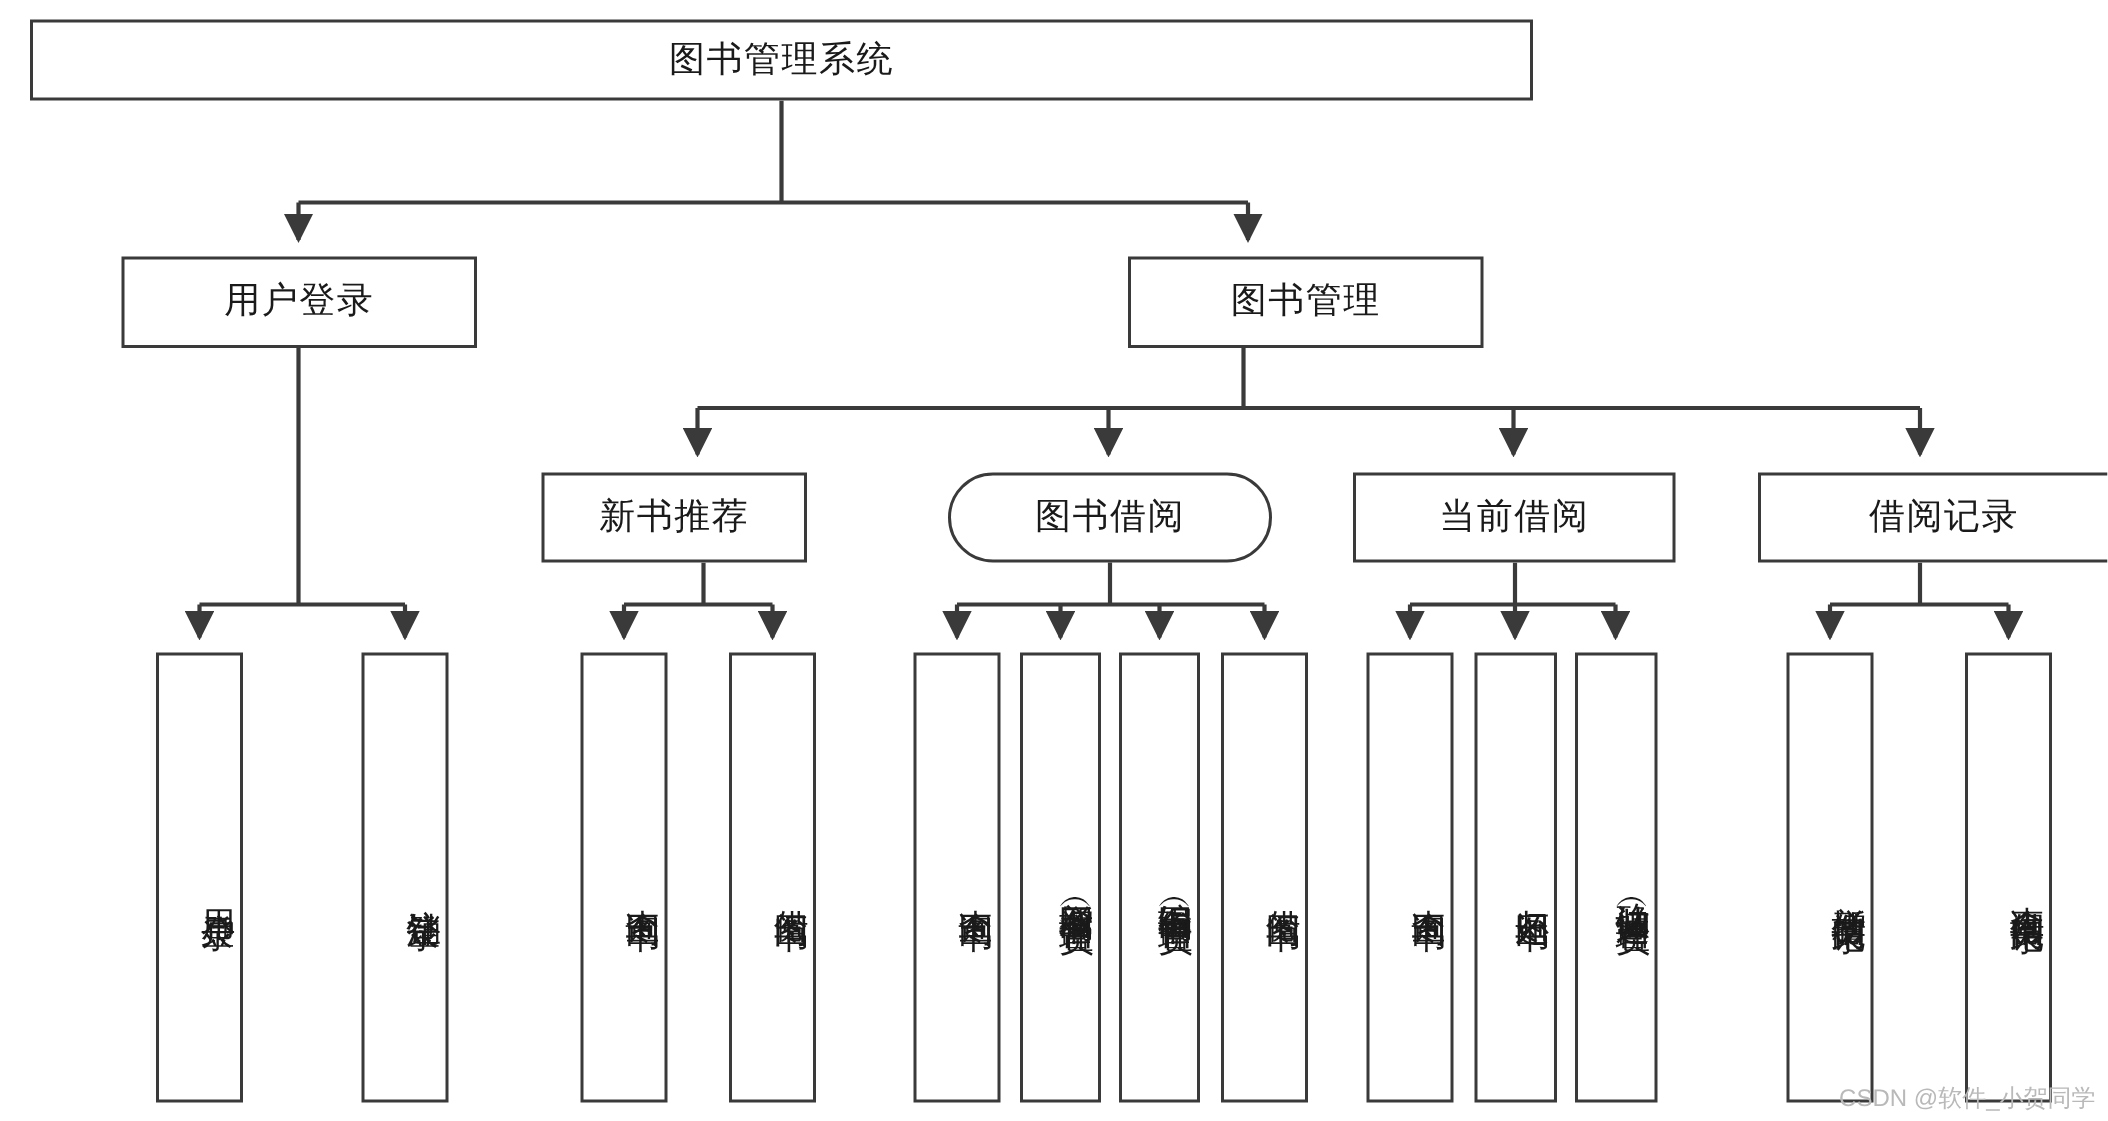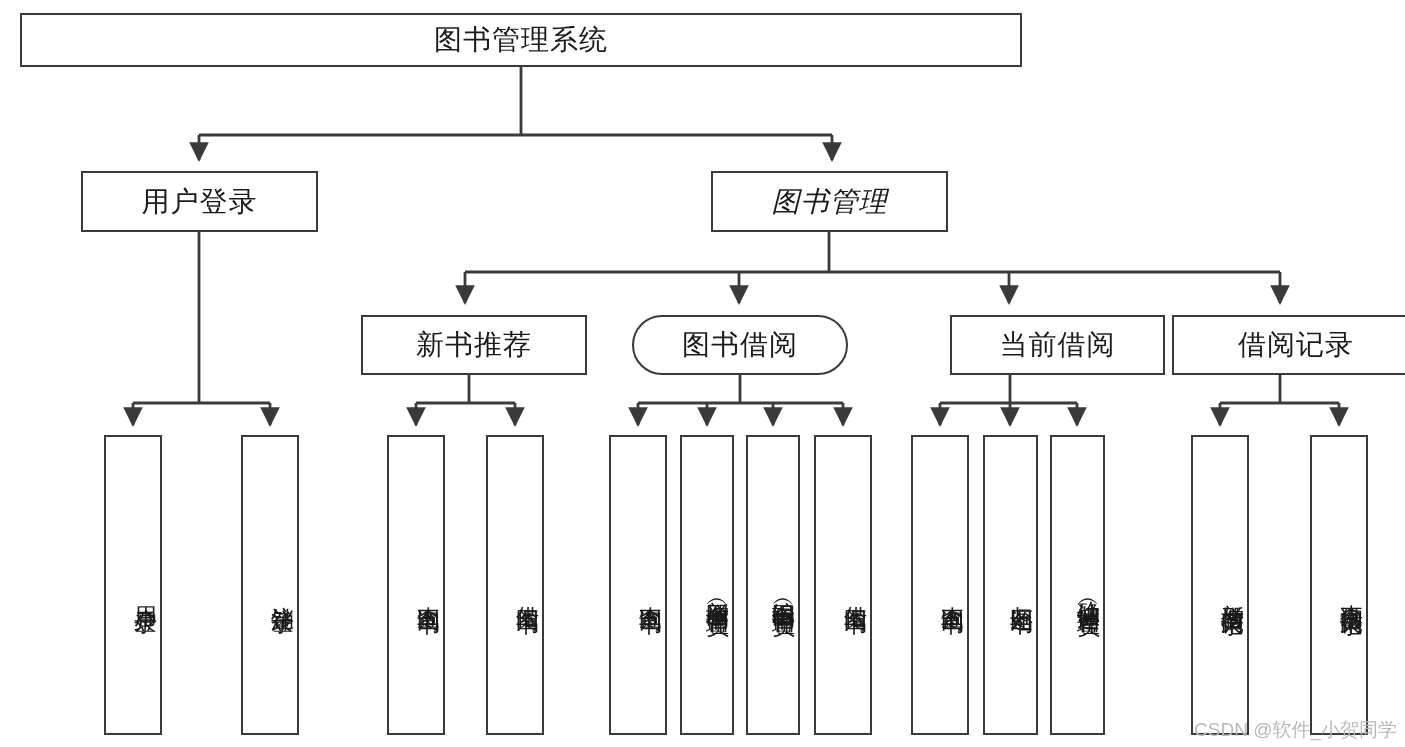--- a/index.html
+++ b/index.html
@@ -38,7 +38,7 @@
     z-index: 2;
   }
   .node-h {
-    font-size: 28px;
+    font-size: 24px;
     letter-spacing: 1px;
     line-height: 1.2;
     white-space: nowrap;

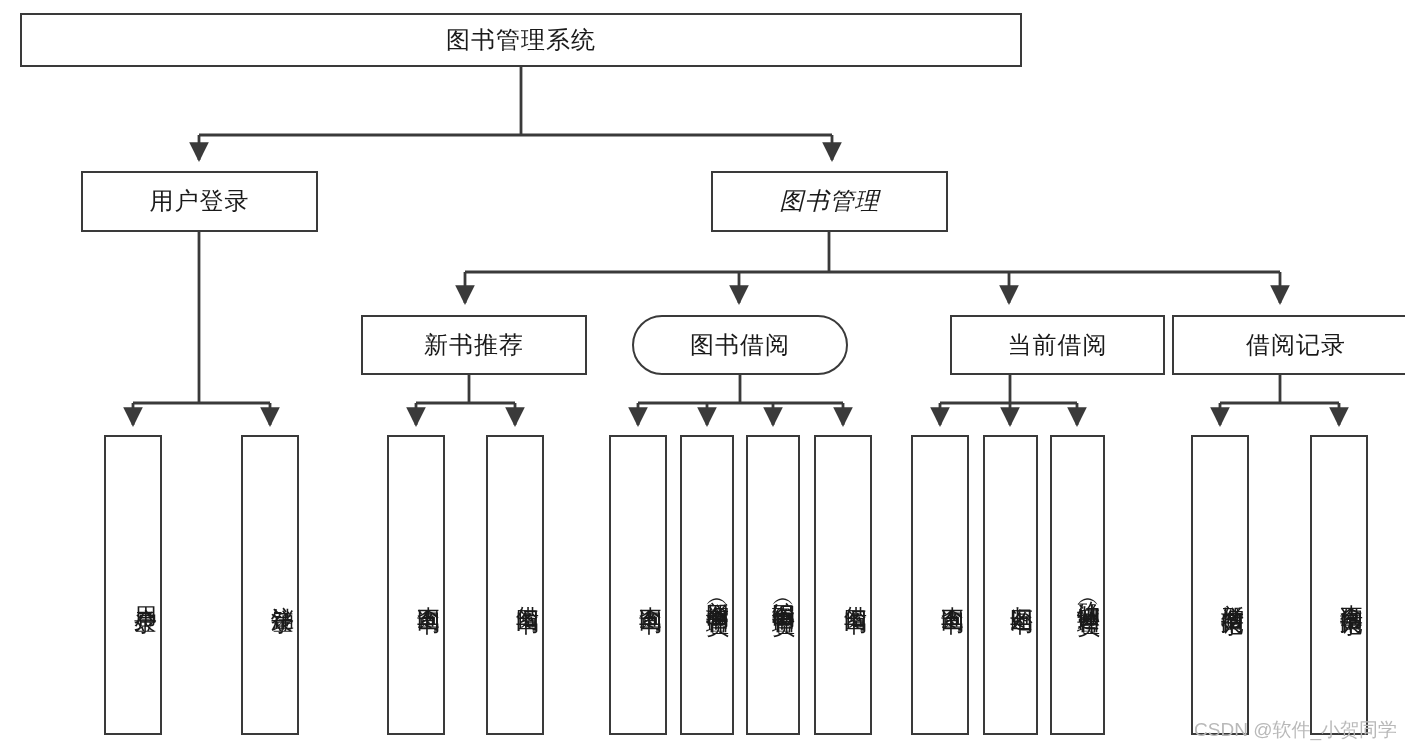--- a/index.html
+++ b/index.html
@@ -122,7 +122,7 @@
   <div class="node node-h" id="node-root" style="left: 20px; top: 13px; width: 1002px; height: 54px;">图书管理系统</div>
 
   <div class="node node-h" id="node-l2-0" style="left: 81px; top: 171px; width: 237px; height: 61px;">用户登录</div>
-  <div class="node node-h" id="node-l2-1" style="left: 711px; top: 171px; width: 237px; height: 61px; font-style: italic;">图书管理</div>
+  <div class="node node-h" id="node-l2-1" style="left: 752px; top: 171px; width: 237px; height: 61px;">图书管理</div>
 
   <div class="node node-h" id="node-l3-0" style="left: 361px; top: 315px; width: 226px; height: 60px;">新书推荐</div>
   <div class="node node-h" id="node-l3-1" style="left: 632px; top: 315px; width: 216px; height: 60px; border-radius: 30px;">图书借阅</div>

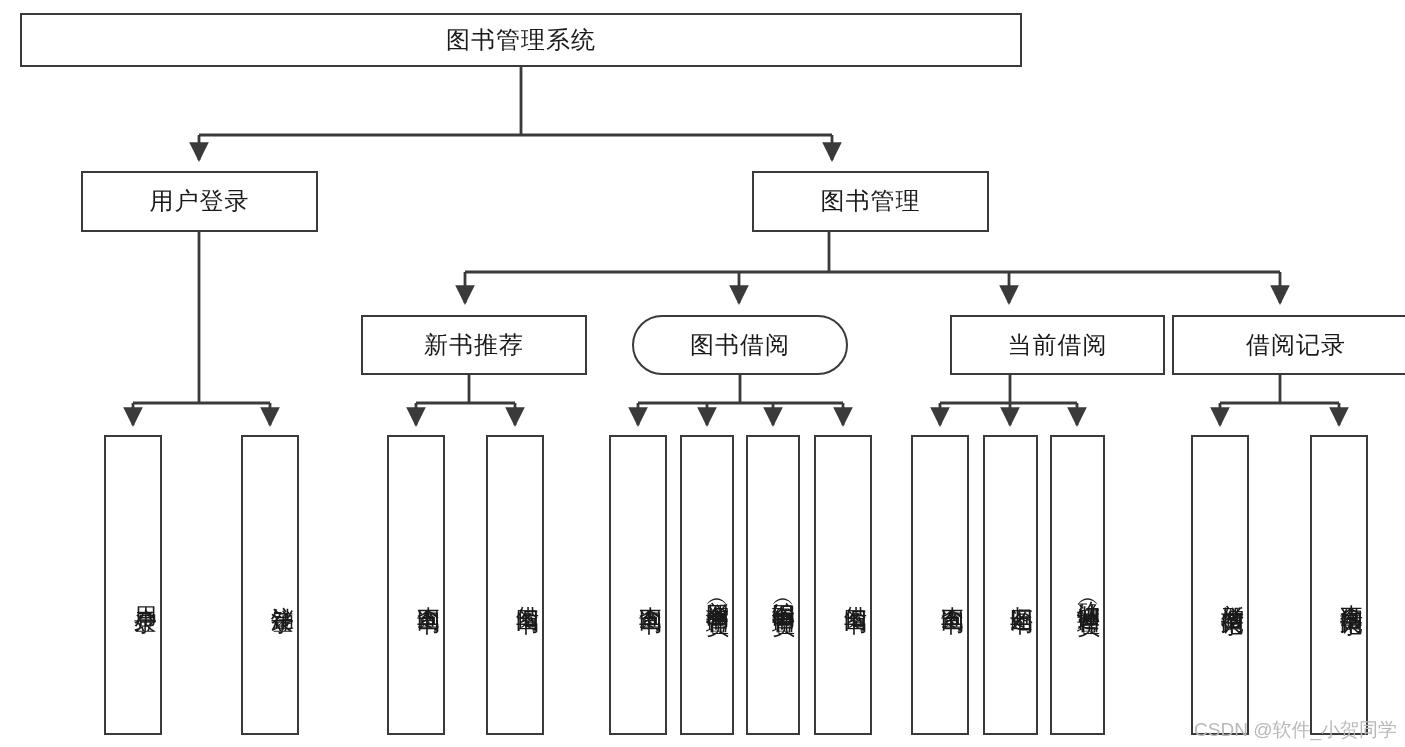--- a/index.html
+++ b/index.html
@@ -124,7 +124,7 @@
   <div class="node node-h" id="node-l2-0" style="left: 81px; top: 171px; width: 237px; height: 61px;">用户登录</div>
   <div class="node node-h" id="node-l2-1" style="left: 752px; top: 171px; width: 237px; height: 61px;">图书管理</div>
 
-  <div class="node node-h" id="node-l3-0" style="left: 361px; top: 315px; width: 226px; height: 60px;">新书推荐</div>
+  <div class="node node-h" id="node-l3-0" style="left: 361px; top: 315px; width: 177px; height: 60px;">新书推荐</div>
   <div class="node node-h" id="node-l3-1" style="left: 632px; top: 315px; width: 216px; height: 60px; border-radius: 30px;">图书借阅</div>
   <div class="node node-h" id="node-l3-2" style="left: 902px; top: 315px; width: 215px; height: 60px; margin-left: 48px;">当前借阅</div>
   <div class="node node-h" id="node-l3-3" style="left: 1172px; top: 315px; width: 248px; height: 60px;">借阅记录</div>

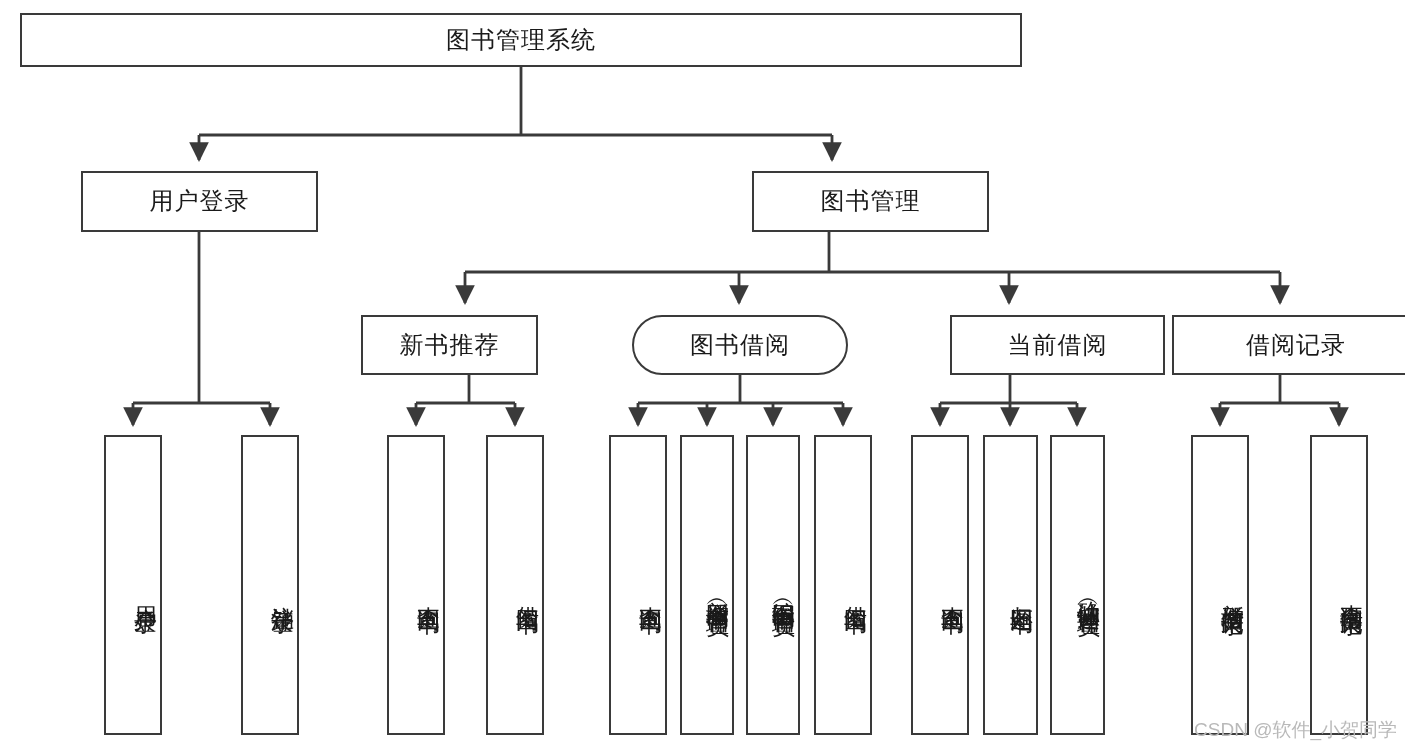--- a/index.html
+++ b/index.html
@@ -126,7 +126,7 @@
 
   <div class="node node-h" id="node-l3-0" style="left: 361px; top: 315px; width: 177px; height: 60px;">新书推荐</div>
   <div class="node node-h" id="node-l3-1" style="left: 632px; top: 315px; width: 216px; height: 60px; border-radius: 30px;">图书借阅</div>
-  <div class="node node-h" id="node-l3-2" style="left: 902px; top: 315px; width: 215px; height: 60px; margin-left: 48px;">当前借阅</div>
+  <div class="node node-h" id="node-l3-2" style="left: 902px; top: 315px; width: 215px; height: 60px;">当前借阅</div>
   <div class="node node-h" id="node-l3-3" style="left: 1172px; top: 315px; width: 248px; height: 60px;">借阅记录</div>
 
   <div class="node node-v" id="node-leaf-0" style="left: 104px; top: 435px; width: 58px; height: 300px;">用户登录</div>

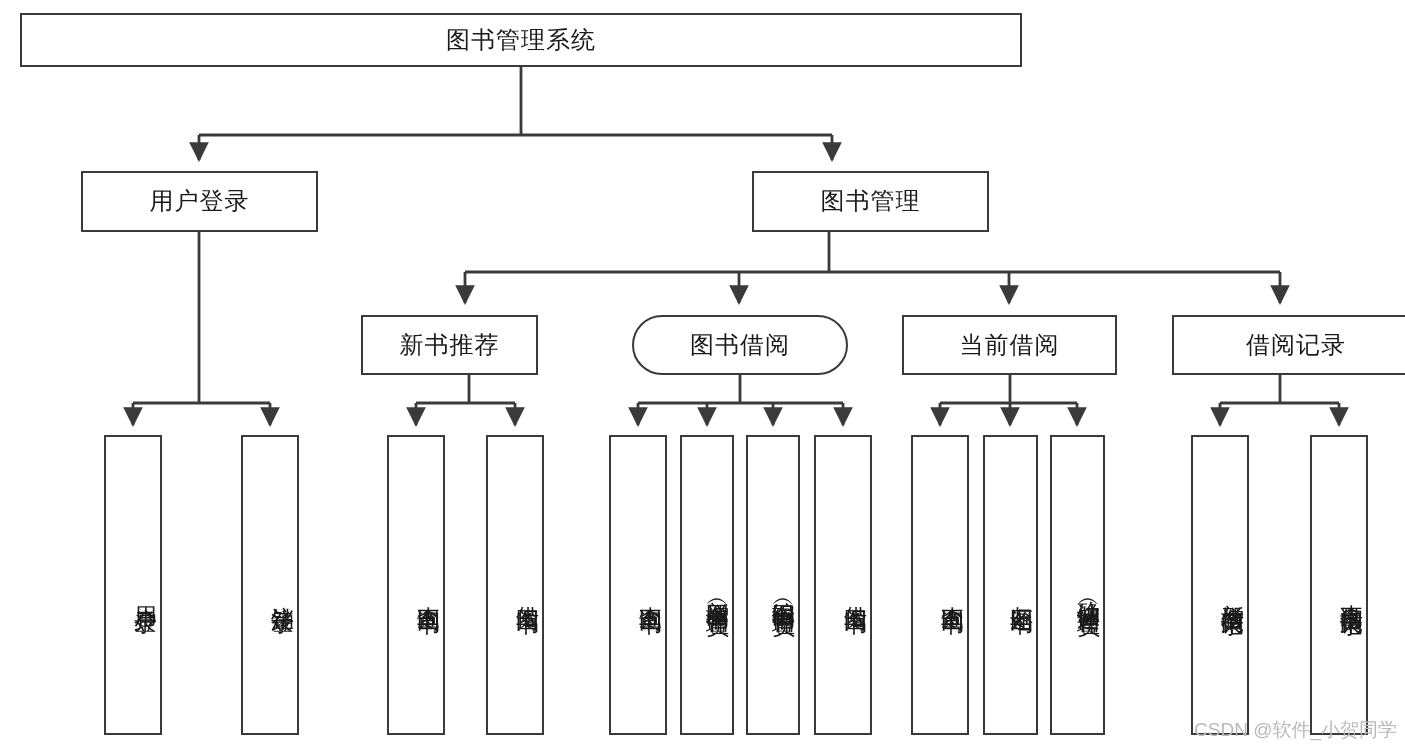--- a/index.html
+++ b/index.html
@@ -57,7 +57,7 @@
     position: absolute;
     right: 8px;
     bottom: 4px;
-    font-size: 19px;
+    font-size: 16px;
     color: #b9b9b9;
     white-space: nowrap;
     z-index: 3;

